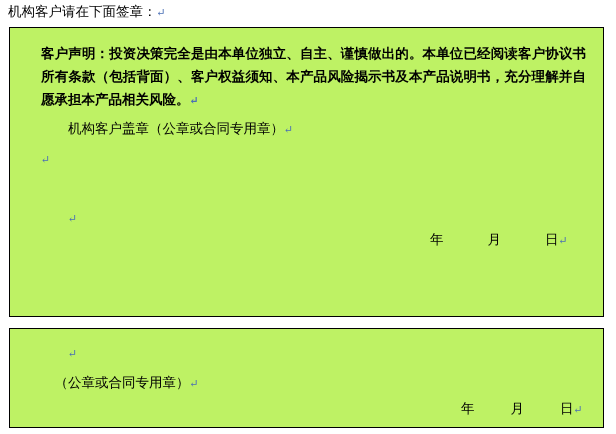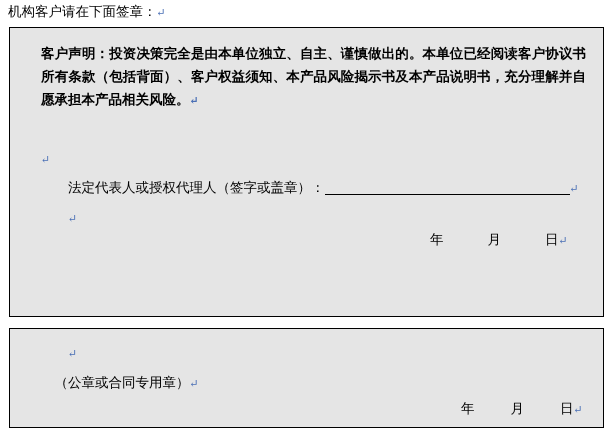--- a/index.html
+++ b/index.html
@@ -40,7 +40,7 @@
     position: absolute;
     border: 1px solid #000000;
     box-sizing: border-box;
-    background: #e5e5e5;
+    background: #bef264;
   }
   .box-main {
     left: 9px;

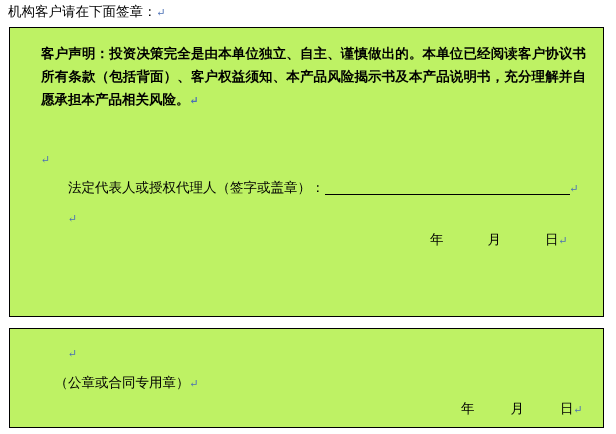--- a/index.html
+++ b/index.html
@@ -151,6 +151,9 @@
       <span class="lead">客户声明：</span><span>投资决策完全是由本单位独立、自主、谨慎做出的。本单位已经阅读客户协议书所有条款（包括背面）、客户权益须知、本产品风险揭示书及本产品说明书，充分理解并自愿承担本产品相关风险。</span><span class="pilcrow">↵</span>
     </div>
 
+    <div class="para seal-line">
+      <span>机构客户盖章（公章或合同专用章）</span><span class="pilcrow">↵</span>
+    </div>
 
     <div class="para blank-line-1">
       <span class="pilcrow">↵</span>

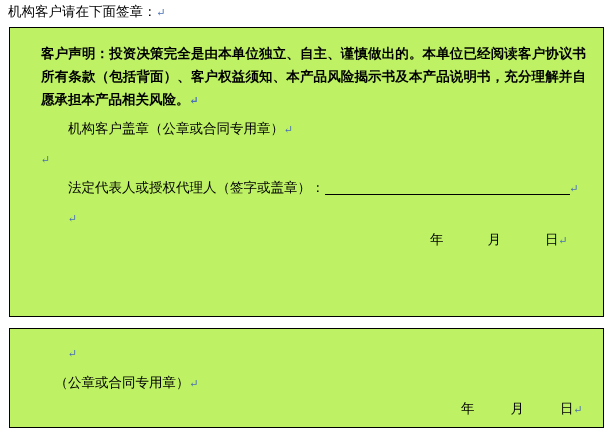--- a/index.html
+++ b/index.html
@@ -159,9 +159,6 @@
       <span class="pilcrow">↵</span>
     </div>
 
-    <div class="para rep-line">
-      <span>法定代表人或授权代理人（签字或盖章）：</span><span class="rep-underline"></span><span class="pilcrow">↵</span>
-    </div>
 
     <div class="para blank-line-2">
       <span class="pilcrow">↵</span>

